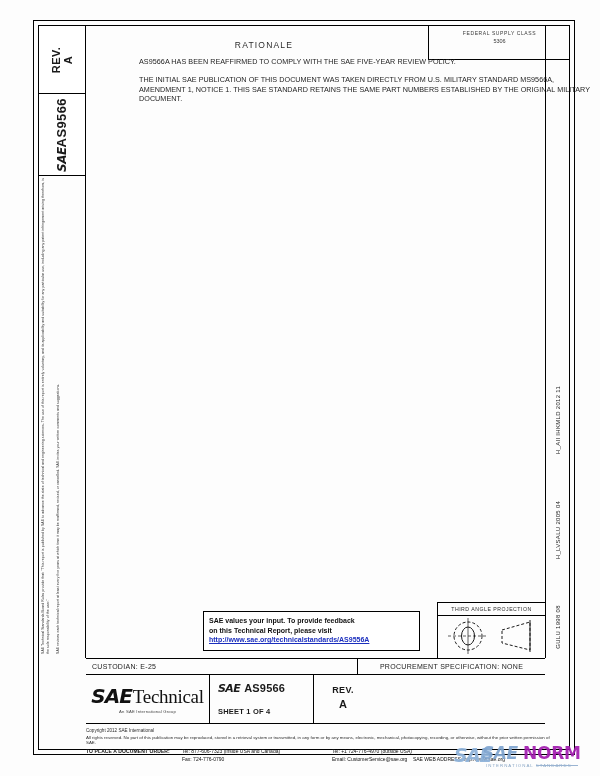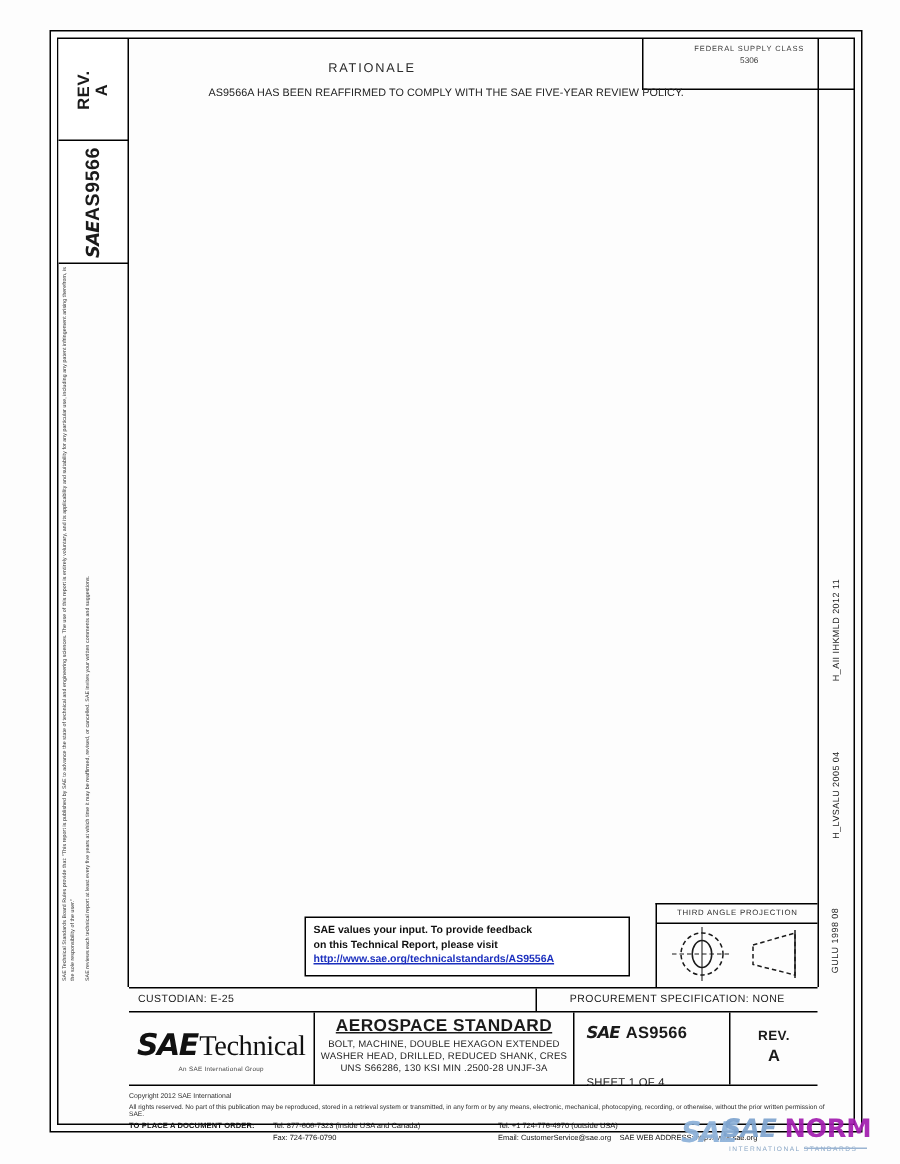--- a/index.html
+++ b/index.html
@@ -115,7 +115,7 @@
   
   #rationale-title {
     position: absolute;
-    left: 78px; top: 40px;
+    left: 94px; top: 40px;
     width: 340px;
     text-align: center;
     font-size: 8.5px;

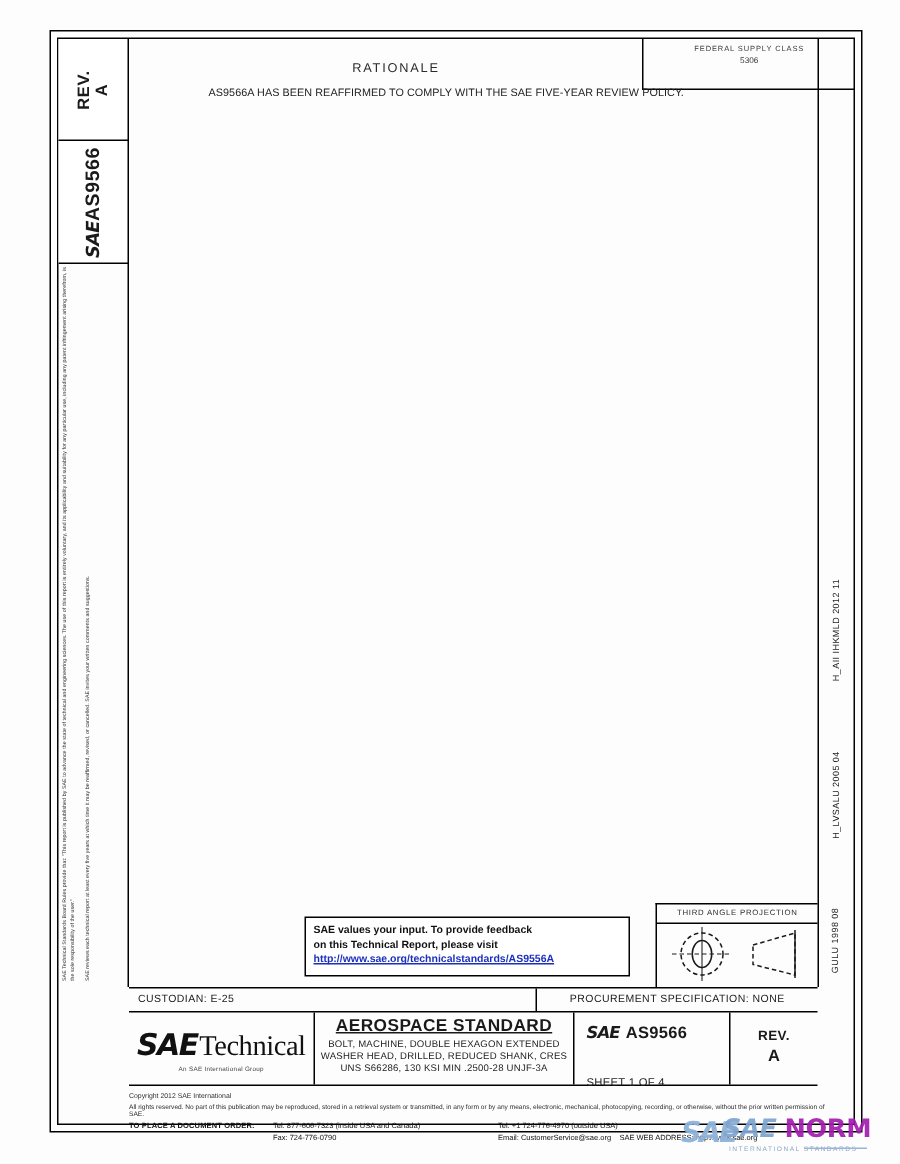--- a/index.html
+++ b/index.html
@@ -424,6 +424,7 @@
   <div id="rationale-title">RATIONALE</div>
   <div id="rationale-body">
     <p>AS9566A HAS BEEN REAFFIRMED TO COMPLY WITH THE SAE FIVE-YEAR REVIEW POLICY.</p>
+    <p>THE INITIAL SAE PUBLICATION OF THIS DOCUMENT WAS TAKEN DIRECTLY  FROM U.S. MILITARY STANDARD MS9566A,  AMENDMENT 1, NOTICE 1. THIS SAE STANDARD RETAINS THE SAME PART NUMBERS ESTABLISHED BY THE ORIGINAL MILITARY DOCUMENT.</p>
   </div>
 
   <div id="rcode-rule"></div>

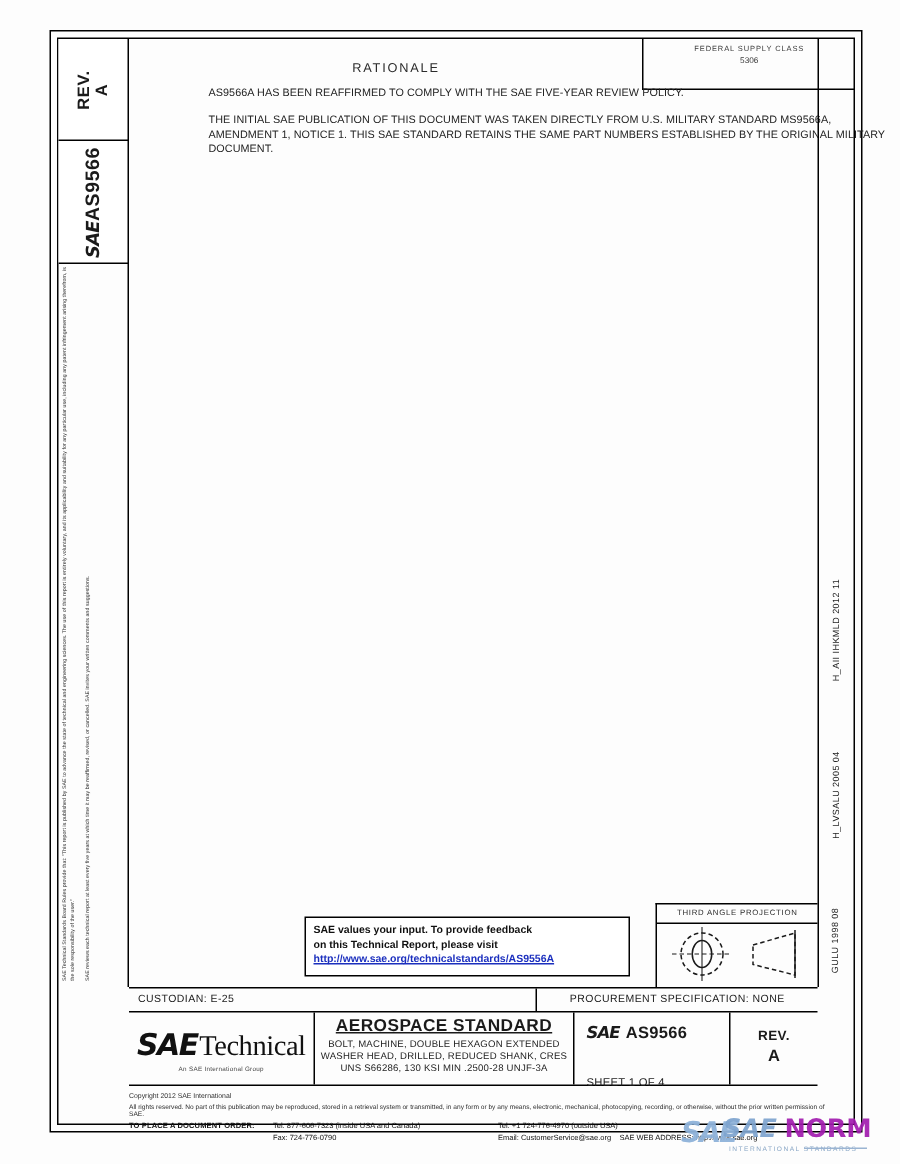--- a/index.html
+++ b/index.html
@@ -475,14 +475,6 @@
       <div class="sub">An SAE International Group</div>
     </div>
 
-    <div id="tb-center">
-      <div id="tb-std-name">AEROSPACE STANDARD</div>
-      <div id="tb-desc">
-        <div>BOLT, MACHINE, DOUBLE HEXAGON EXTENDED</div>
-        <div>WASHER HEAD, DRILLED, REDUCED SHANK, CRES</div>
-        <div>UNS S66286, 130 KSI MIN .2500-28 UNJF-3A</div>
-      </div>
-    </div>
 
     <div id="tb-num">
       <div class="numline">

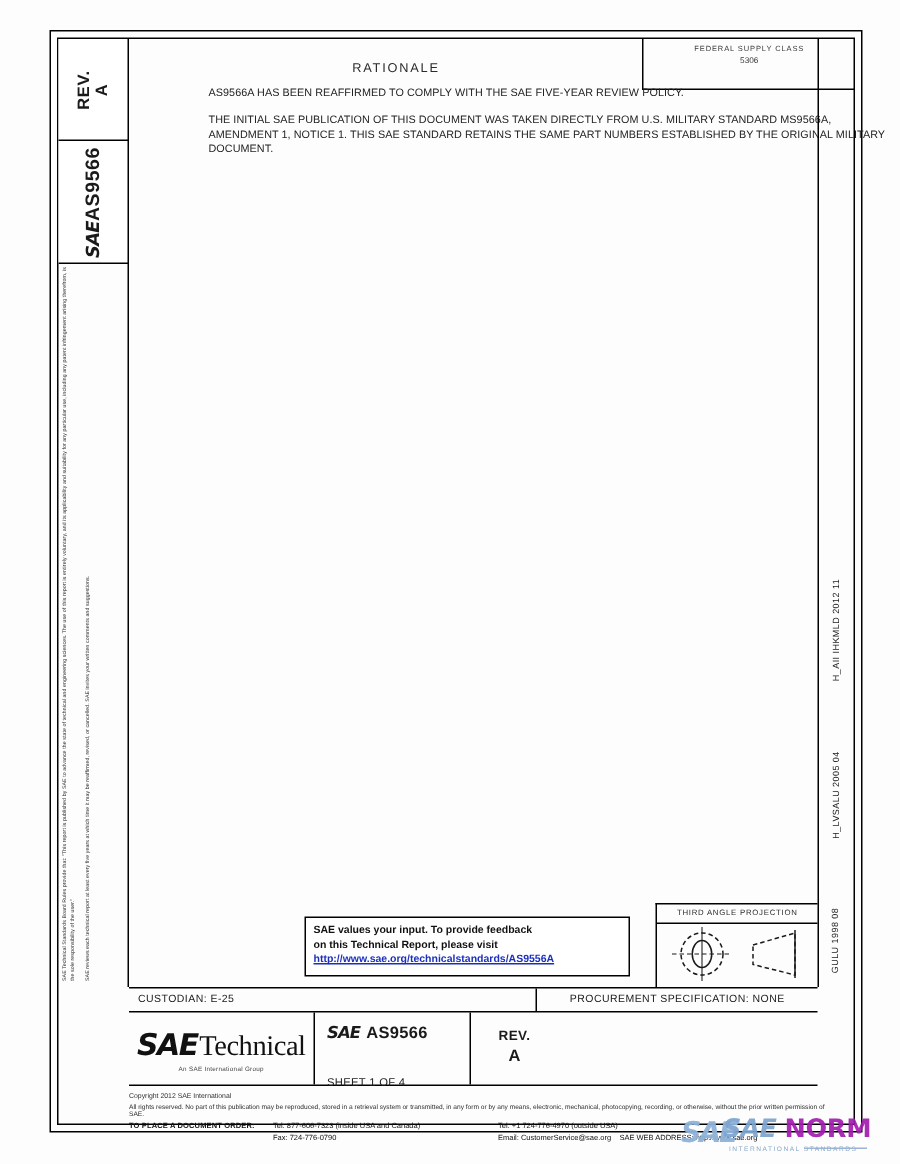--- a/index.html
+++ b/index.html
@@ -311,7 +311,7 @@
     margin-right: 4px;
   }
   #tb-num .docno { font-size: 11px; font-weight: bold; letter-spacing: .2px; }
-  #tb-num .sheet { font-size: 7.5px; margin-top: 22px; letter-spacing: .2px; }
+  #tb-num .sheet { font-size: 7.5px; margin-top: 12px; letter-spacing: .2px; font-weight: bold; }
   #tb-rev {
     width: 58px;
     box-sizing: border-box;

